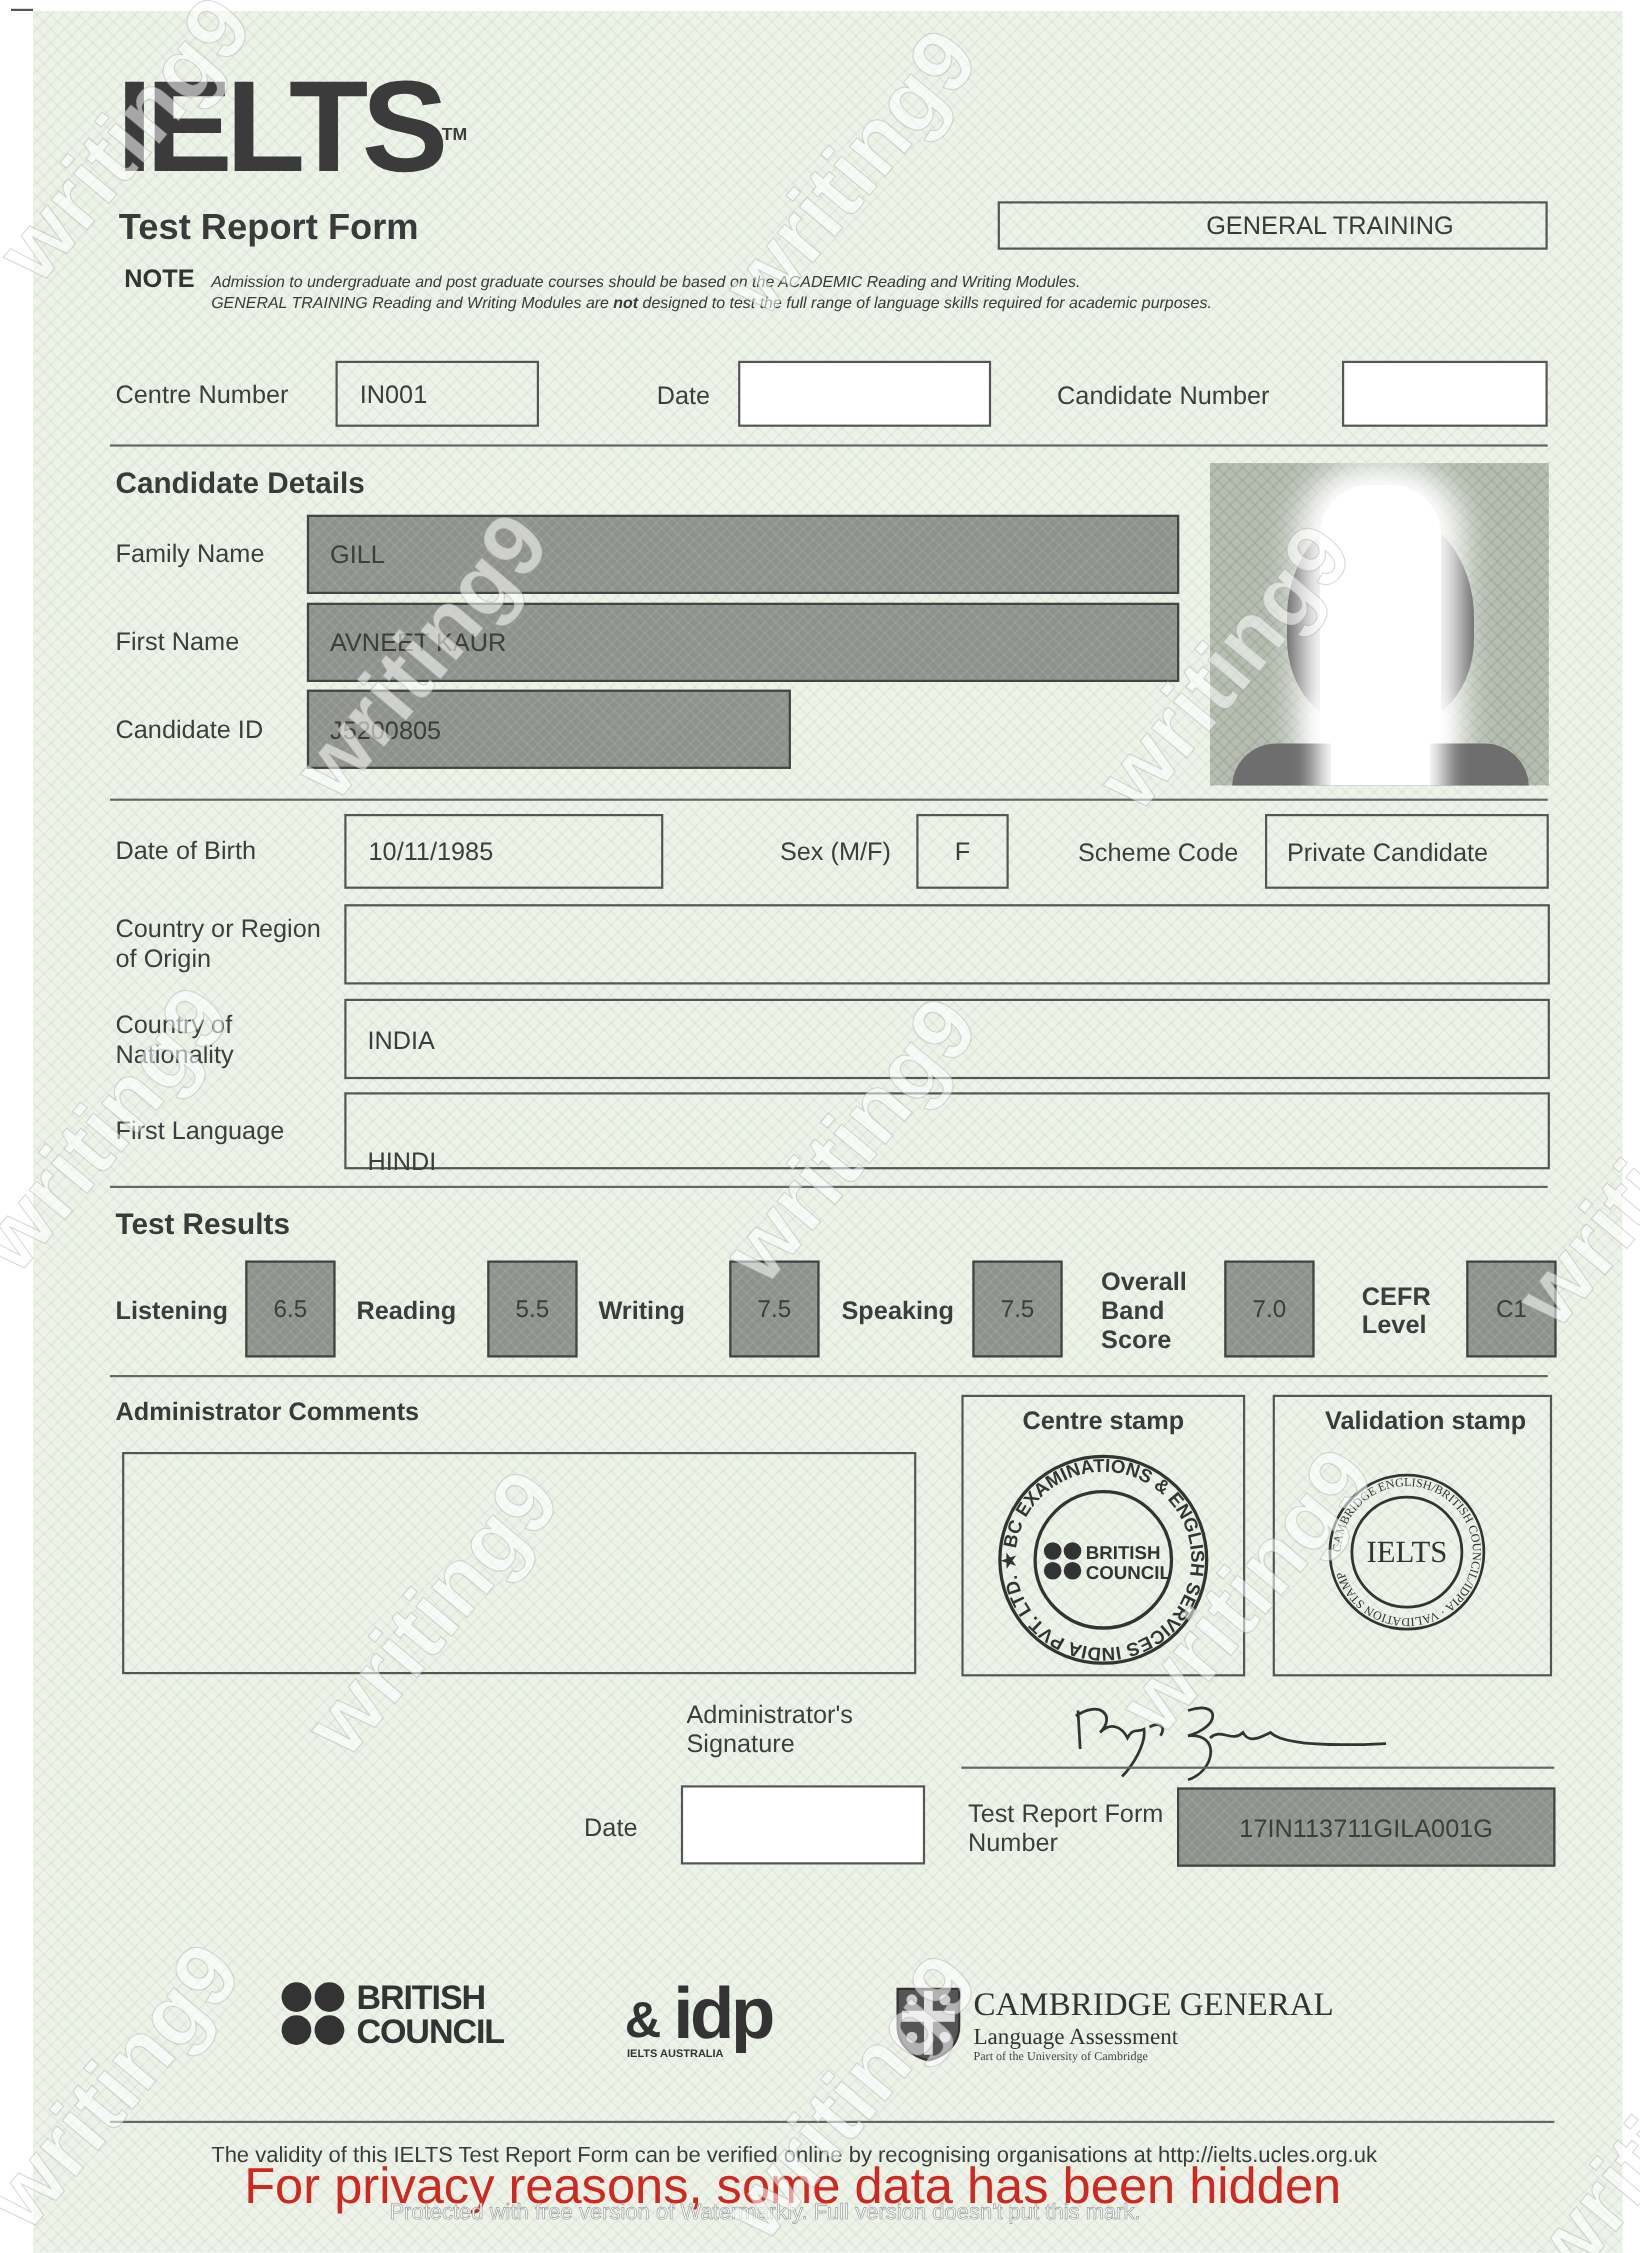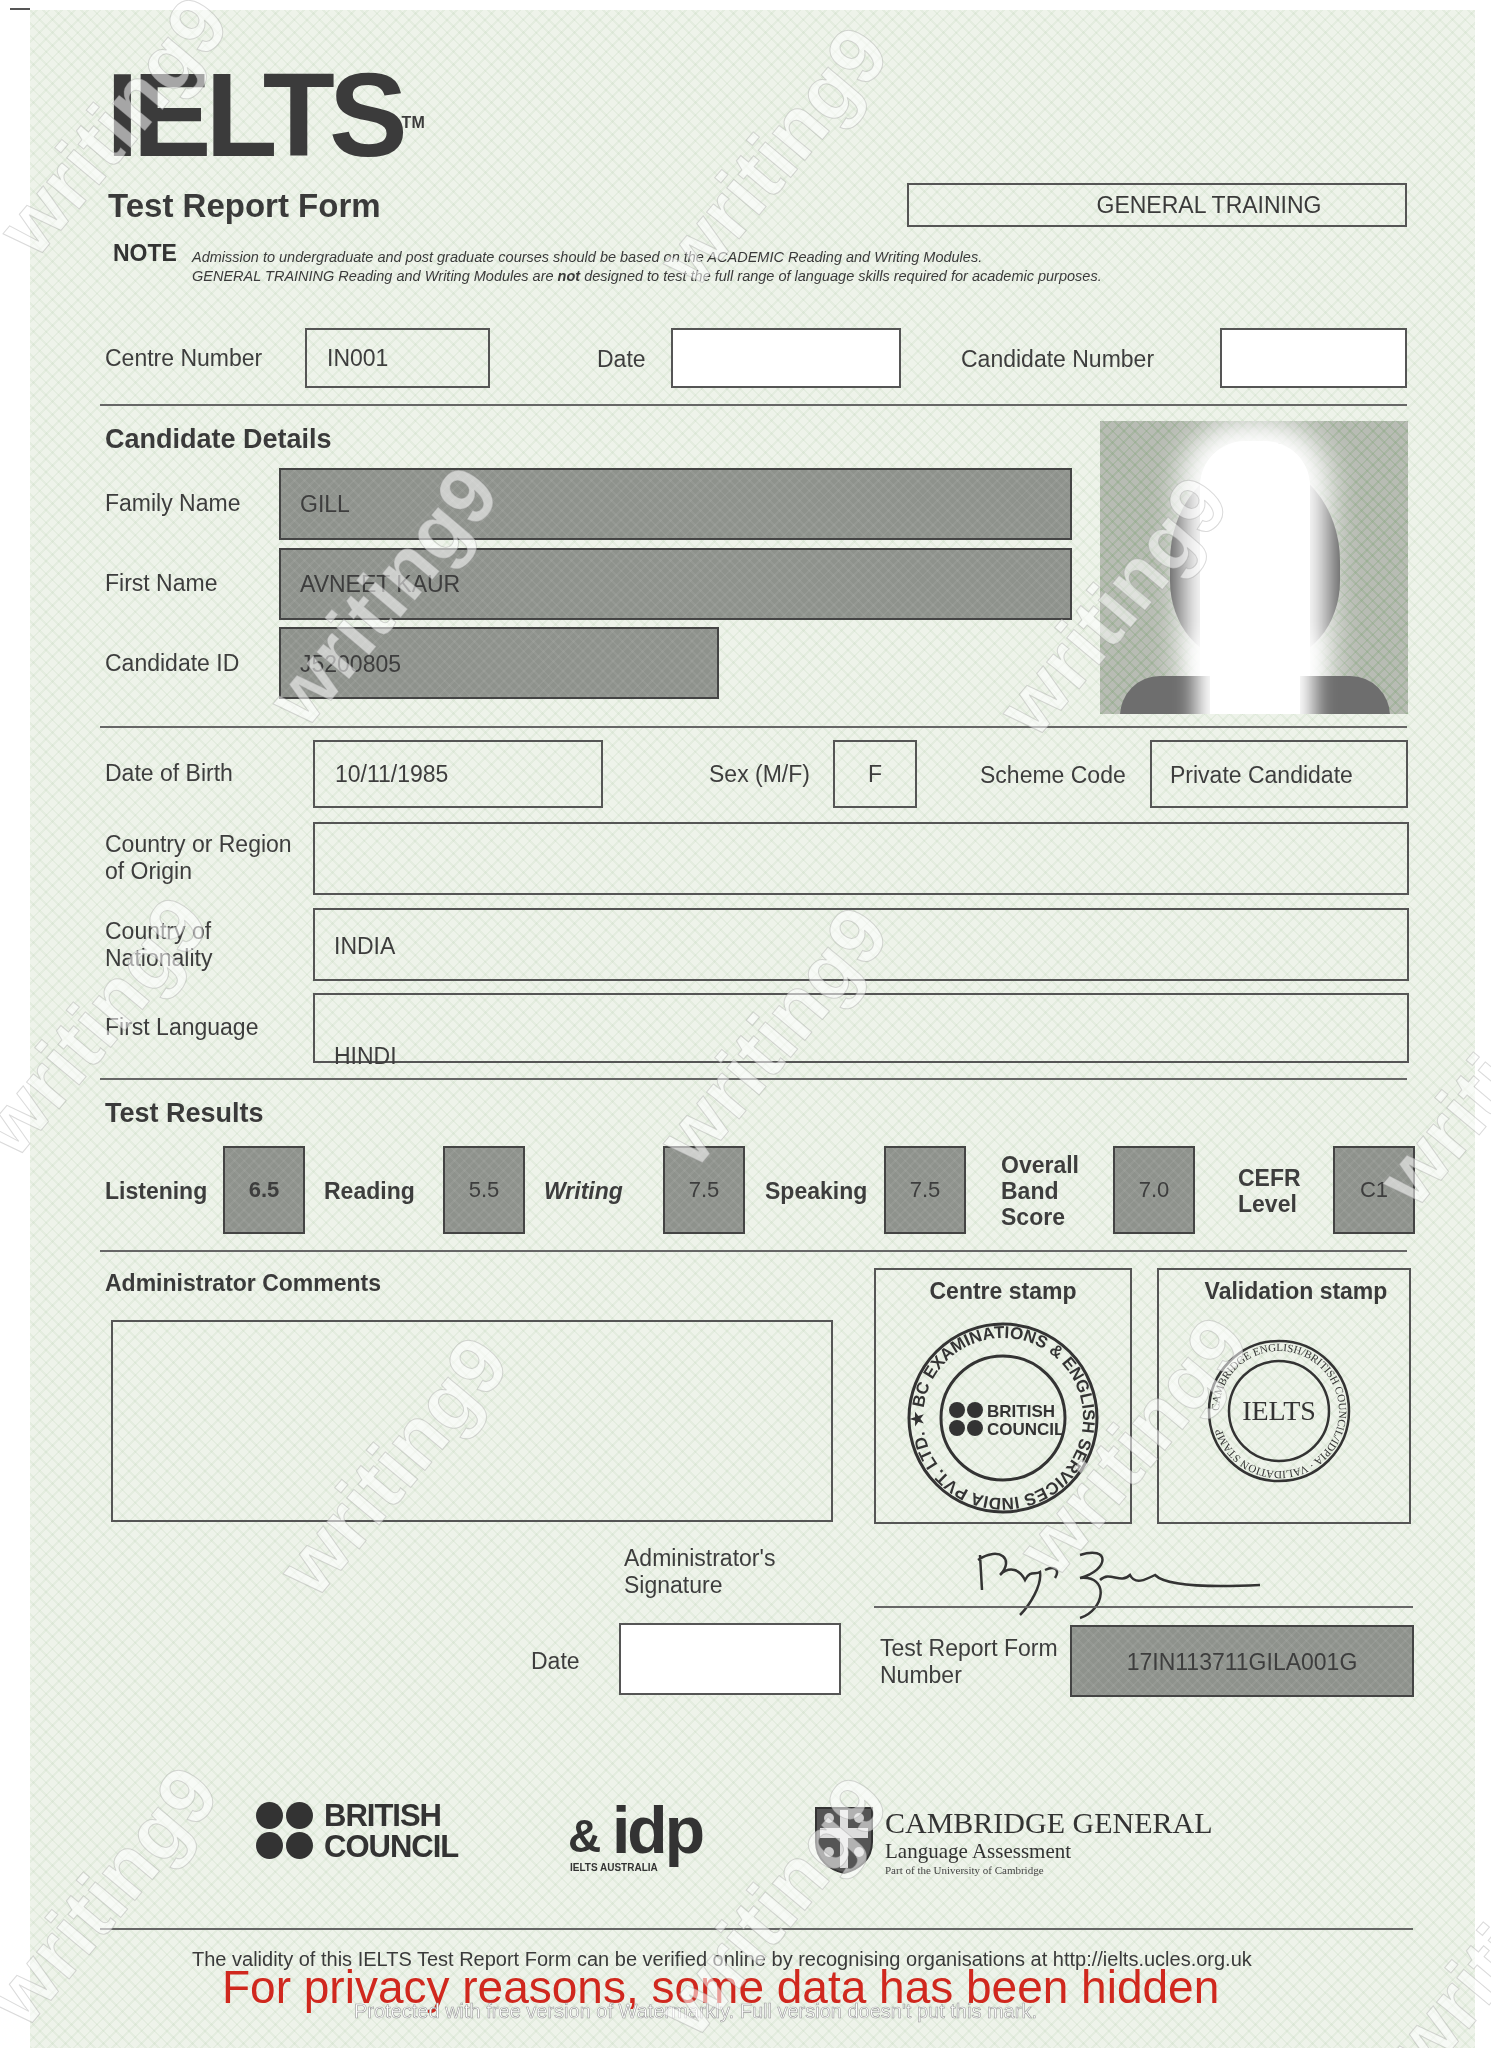--- a/index.html
+++ b/index.html
@@ -124,7 +124,7 @@
 <div class="sect" style="left:105px;top:1098px;">Test Results</div>
 
 <div class="score-lbl" style="left:105px;top:1178px;">Listening</div>
-<div class="score-box dark" style="left:223px;top:1146px;font-weight:bold;">6.5</div>
+<div class="score-box dark" style="left:223px;top:1146px;">6.5</div>
 
 <div class="score-lbl" style="left:324px;top:1178px;">Reading</div>
 <div class="score-box dark" style="left:443px;top:1146px;">5.5</div>

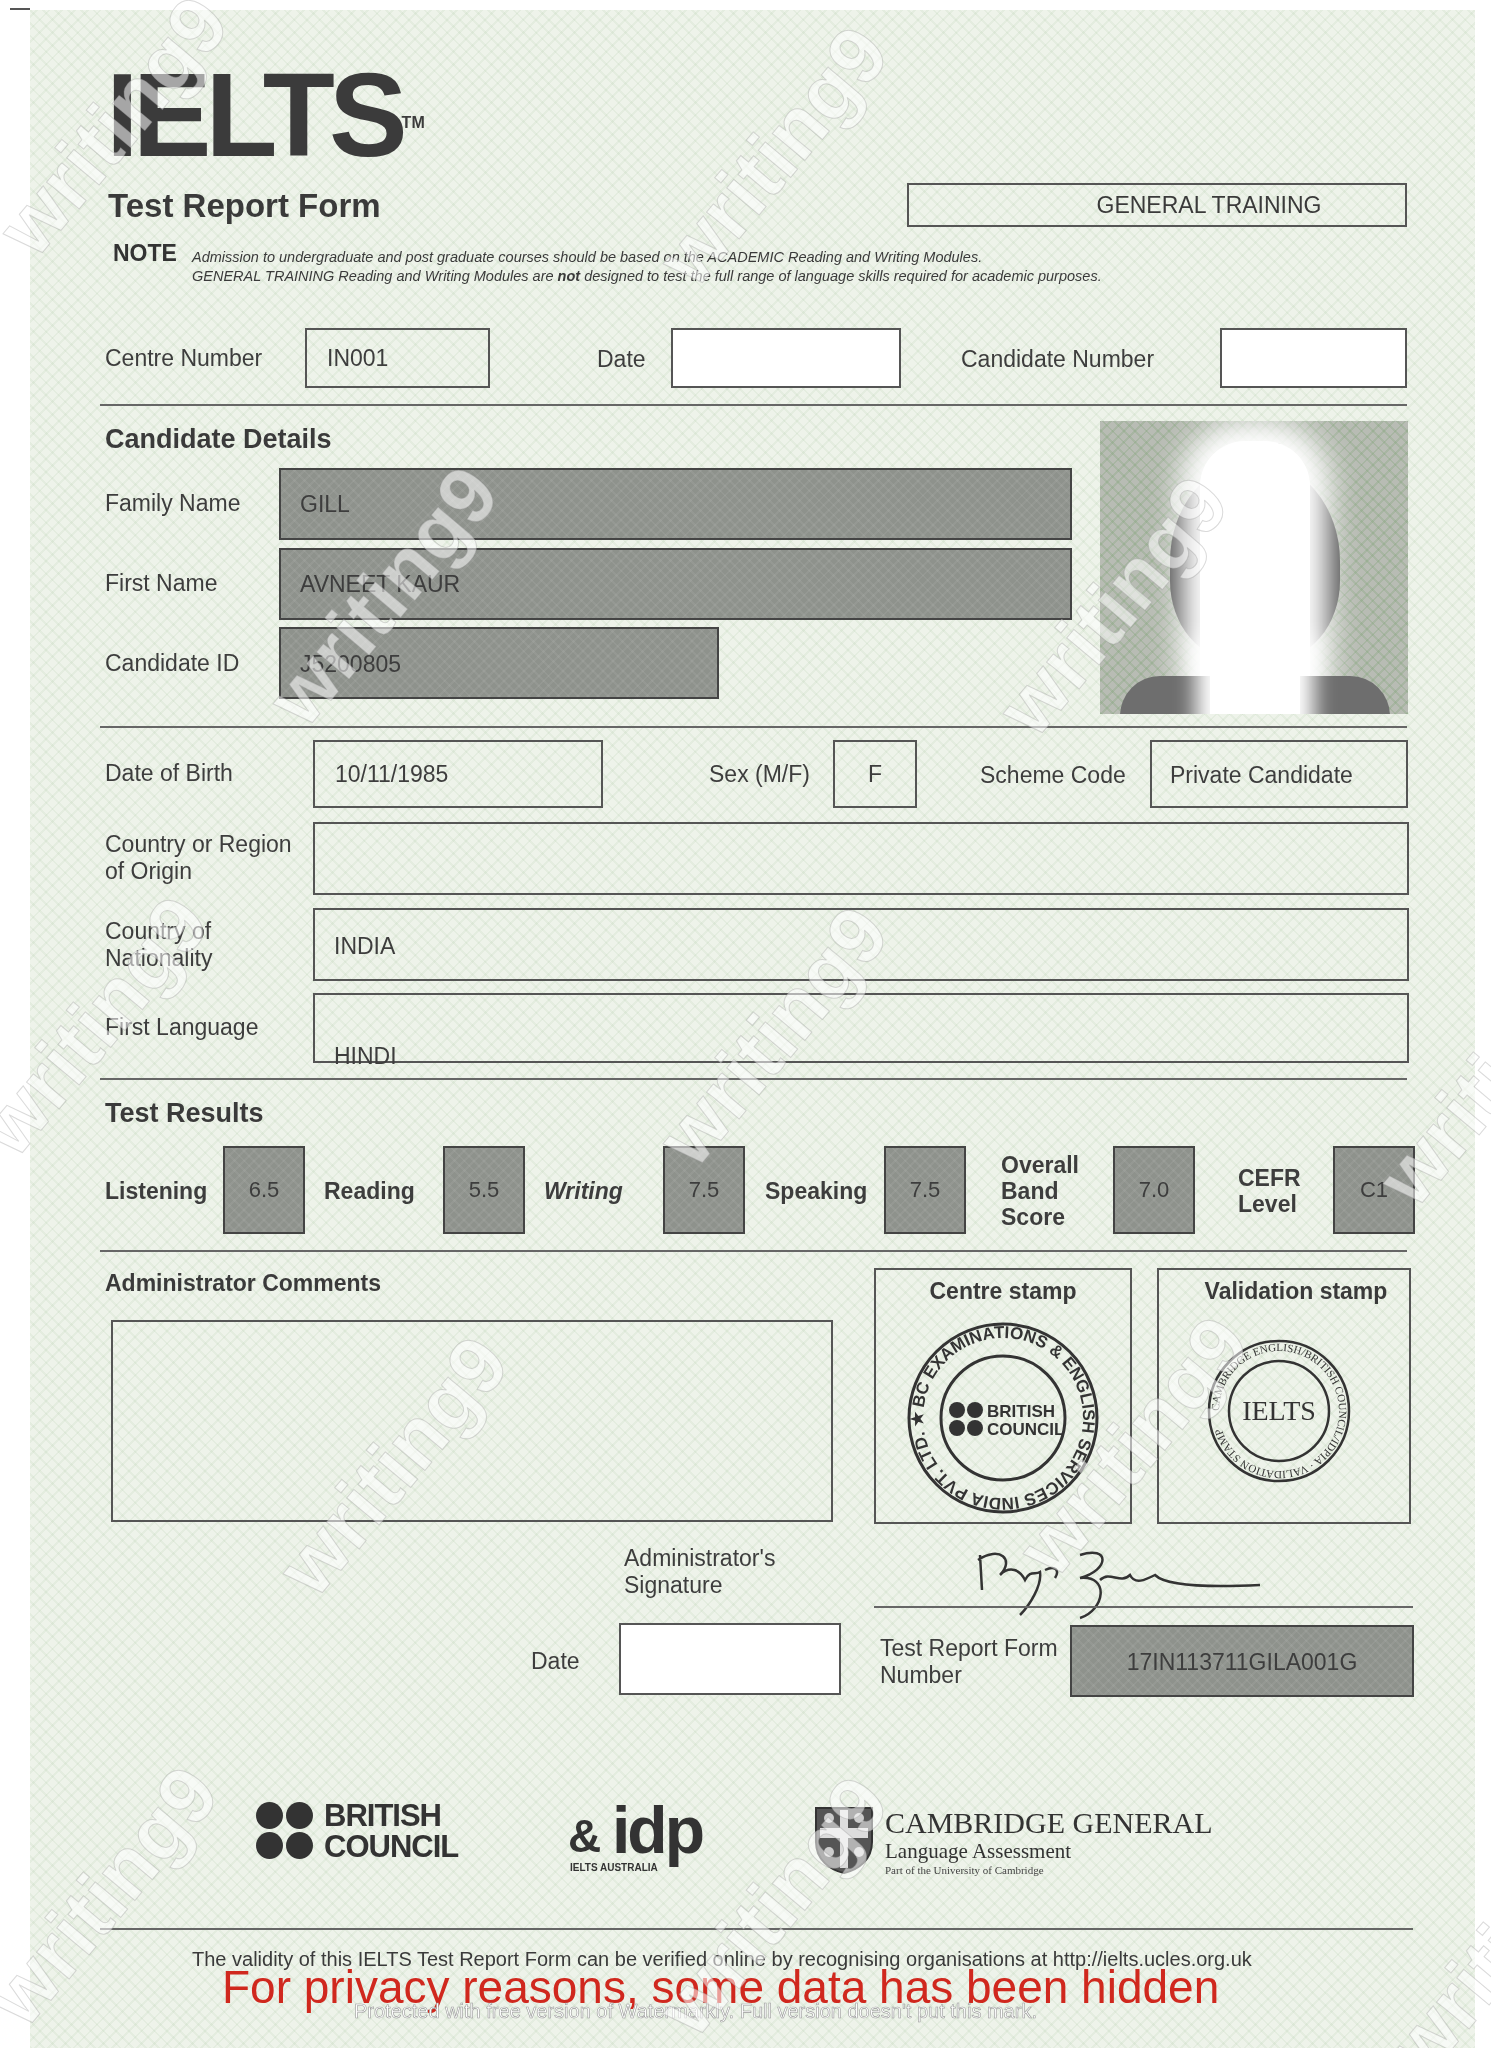--- a/index.html
+++ b/index.html
@@ -129,7 +129,7 @@
 <div class="score-lbl" style="left:324px;top:1178px;">Reading</div>
 <div class="score-box dark" style="left:443px;top:1146px;">5.5</div>
 
-<div class="score-lbl" style="left:544px;top:1178px;font-style:italic;">Writing</div>
+<div class="score-lbl" style="left:544px;top:1178px;">Writing</div>
 <div class="score-box dark" style="left:663px;top:1146px;">7.5</div>
 
 <div class="score-lbl" style="left:765px;top:1178px;">Speaking</div>

